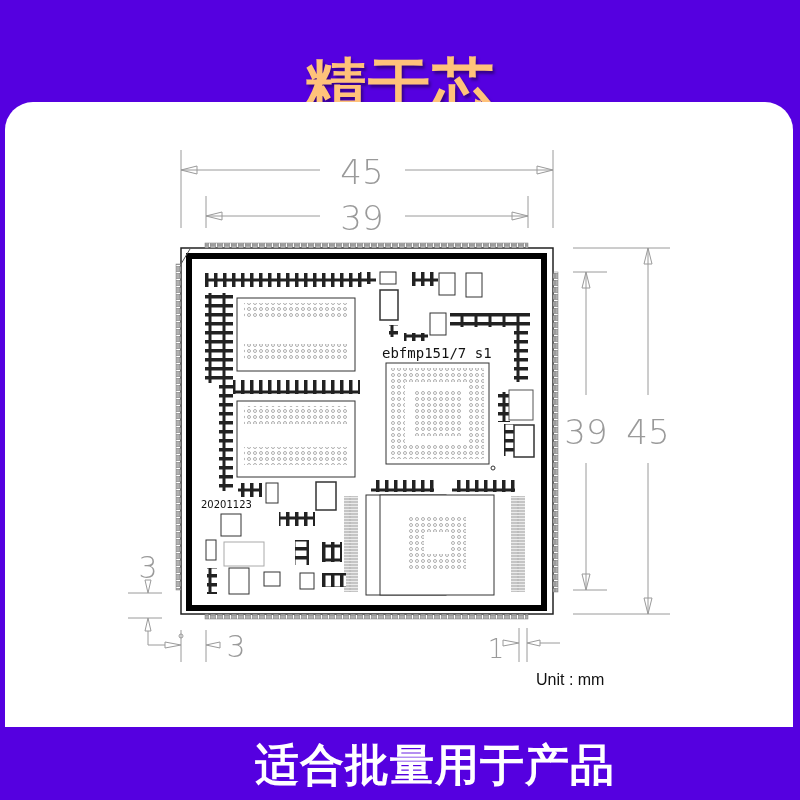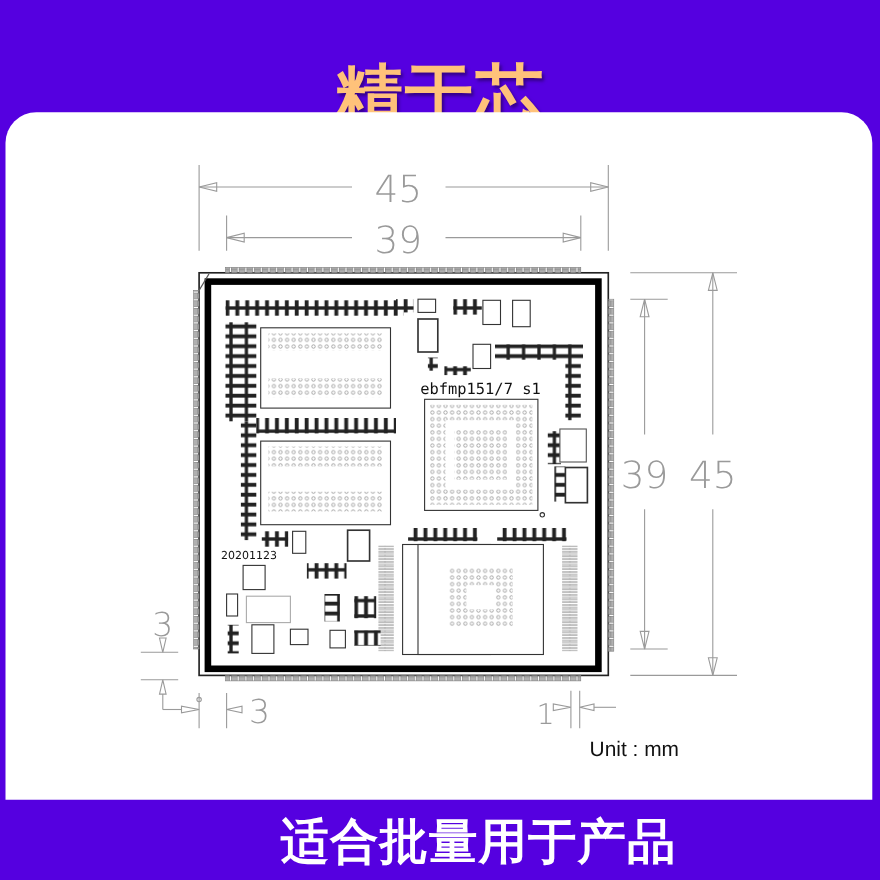--- a/index.html
+++ b/index.html
@@ -35,7 +35,7 @@
   svg.drawing { position: absolute; left: 0; top: 0; }
   .dim-text { font-family: "DejaVu Sans", sans-serif; fill: #9a9a9a; font-weight: 200; }
   .unit {
-    position: absolute; left: 536px; top: 671px; font-size: 19px; color: #111;
+    position: absolute; left: 536px; top: 671px; font-size: 16px; color: #111;
     font-family: "Liberation Sans", sans-serif;
   }
 </style>

